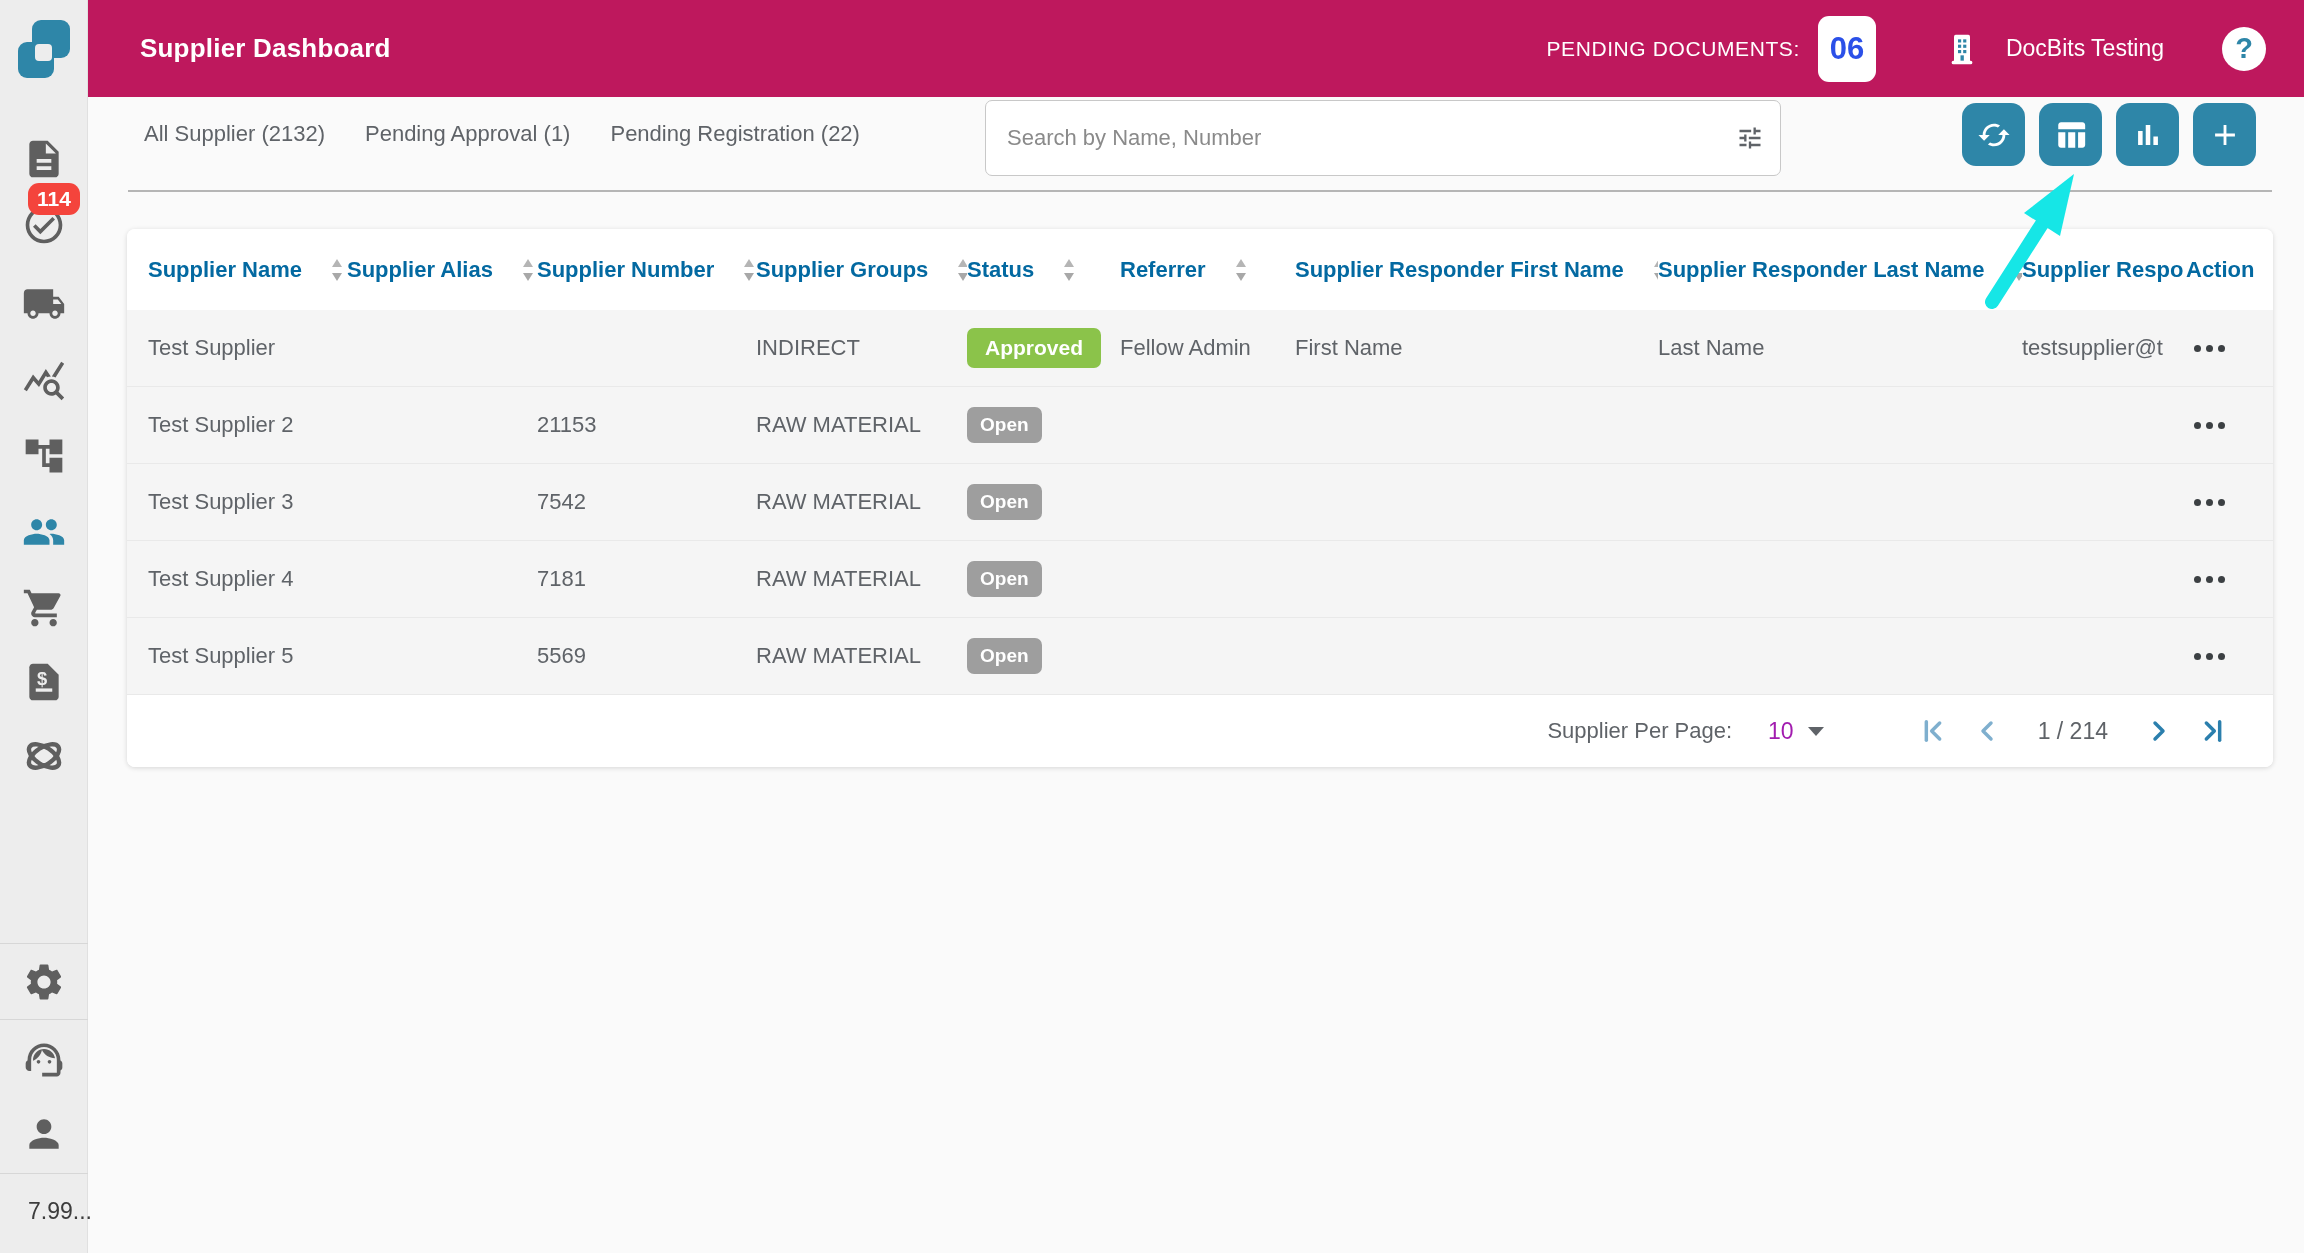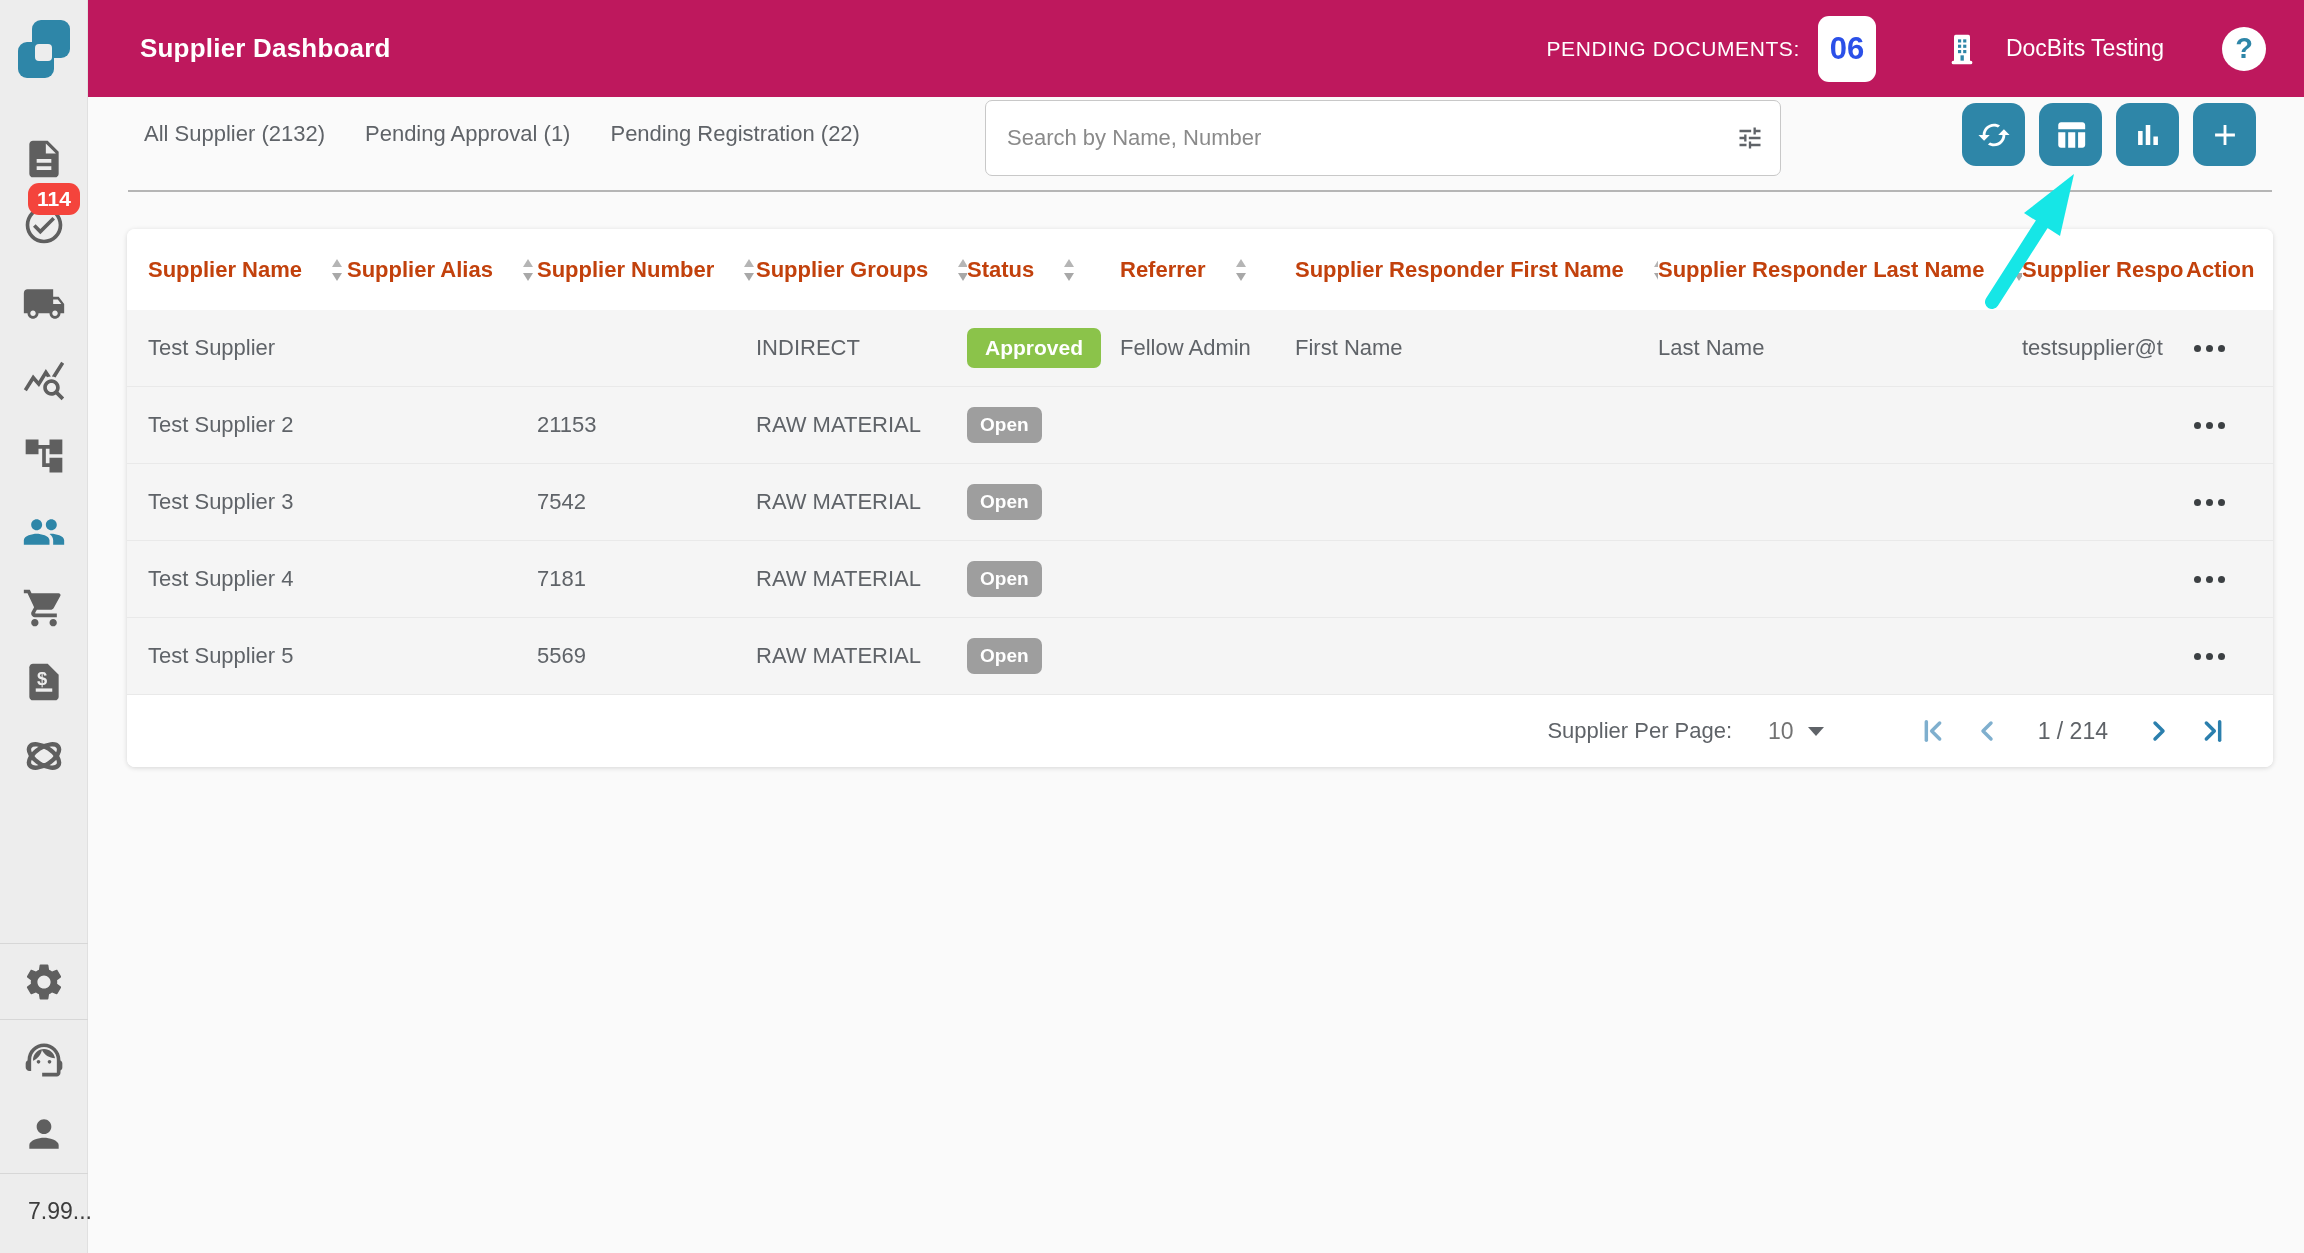--- a/index.html
+++ b/index.html
@@ -48,7 +48,7 @@
   .card { position:absolute; left:127px; top:229px; width:2146px; height:538px; background:#ffffff; border-radius:8px; box-shadow:0 1px 5px rgba(0,0,0,0.15); overflow:hidden; }
   .cols { display:grid; grid-template-columns:199px 190px 219px 211px 153px 175px 363px 364px 164px 87px; padding-left:21px; }
   .thead { height:81px; background:#ffffff; }
-  .th { display:flex; align-items:center; gap:28px; overflow:hidden; white-space:nowrap; font-size:22px; font-weight:bold; color:#c2410c; cursor:pointer; padding-right:10px; }
+  .th { display:flex; align-items:center; gap:28px; overflow:hidden; white-space:nowrap; font-size:22px; font-weight:bold; color:#0369a1; cursor:pointer; padding-right:10px; }
   .th .sort { flex:0 0 auto; }
   .trow { height:77px; background:#f5f5f5; border-bottom:1px solid #e9e9e9; cursor:pointer; }
   .trow:last-of-type { border-bottom:none; }

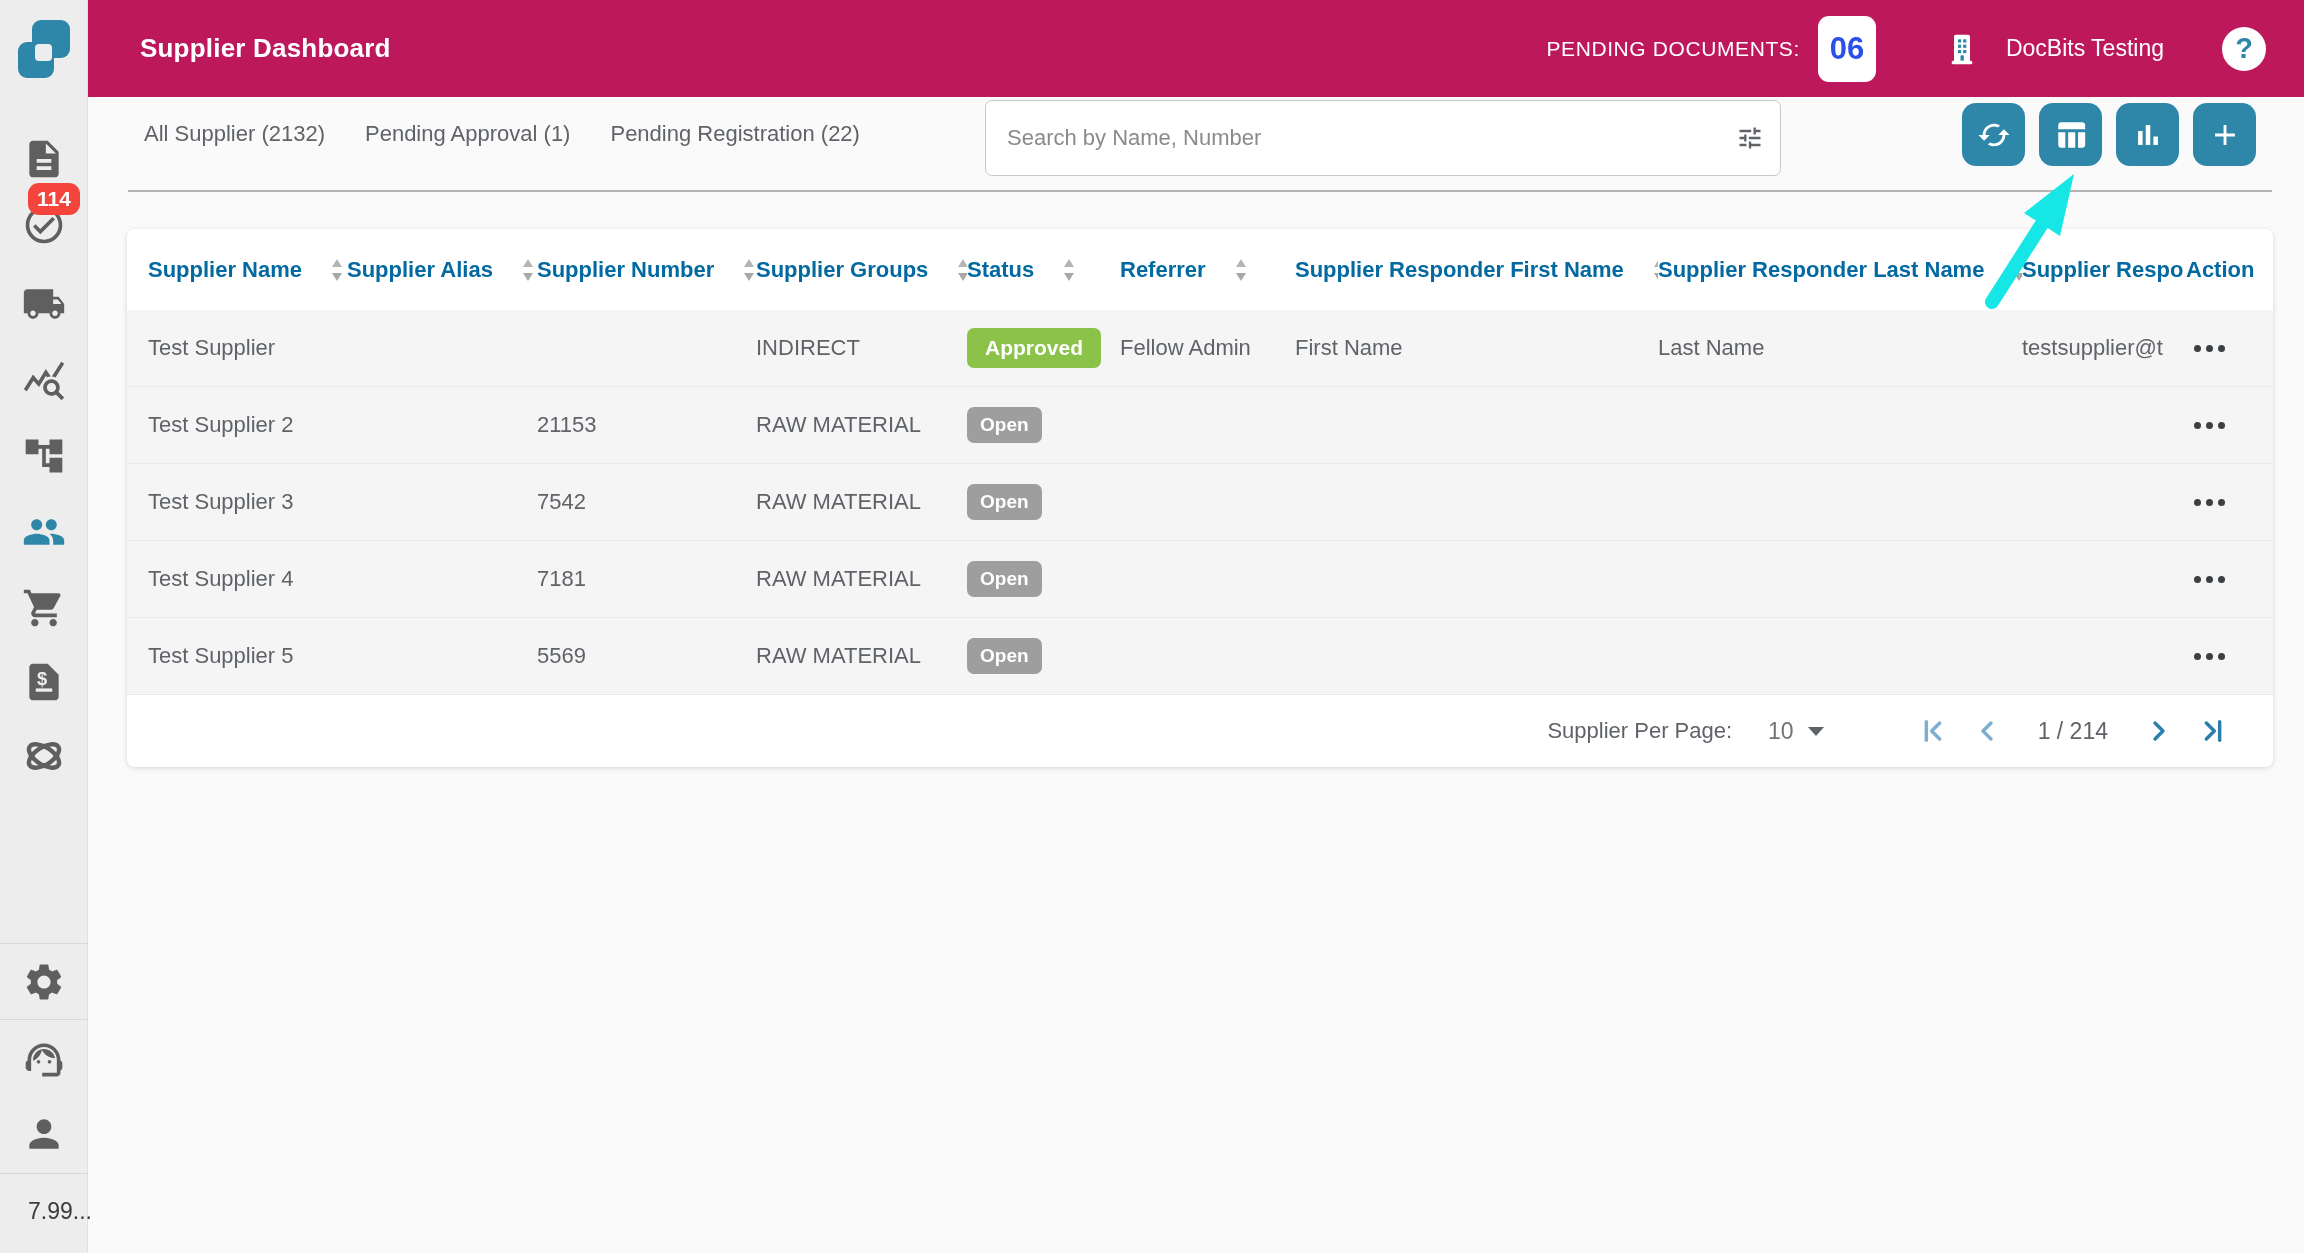--- a/index.html
+++ b/index.html
@@ -62,7 +62,7 @@
   
   .pagination { height:72px; background:#ffffff; display:flex; align-items:center; justify-content:flex-end; padding-right:43px;gap:20px; }
   .pp-label { font-size:22px; color:#5f6368; }
-  .pp-value { margin-left:16px; font-size:23px; color:#737373; cursor:pointer; display:flex; align-items:center; }
+  .pp-value { margin-left:16px; font-size:23px; color:#a21caf; cursor:pointer; display:flex; align-items:center; }
   .caret { margin-left:14px; width:0; height:0; border-left:8px solid transparent; border-right:8px solid transparent; border-top:9px solid #5f6368; }
   .pager { margin-left:72px; display:flex; align-items:center; gap:20px; }
   .pg-btn { width:34px; height:34px; display:flex; align-items:center; justify-content:center; cursor:pointer; background:none; border:none; }

